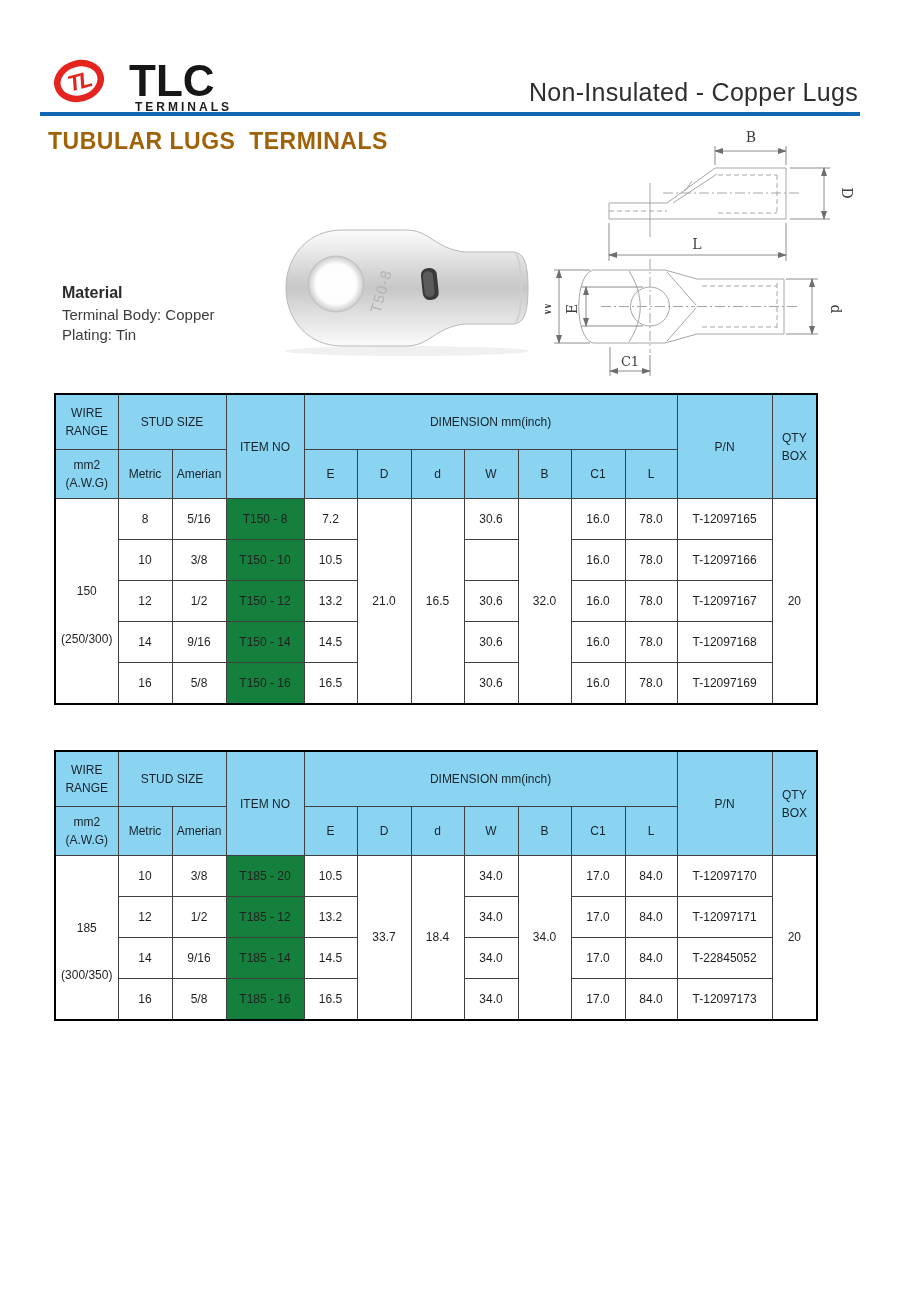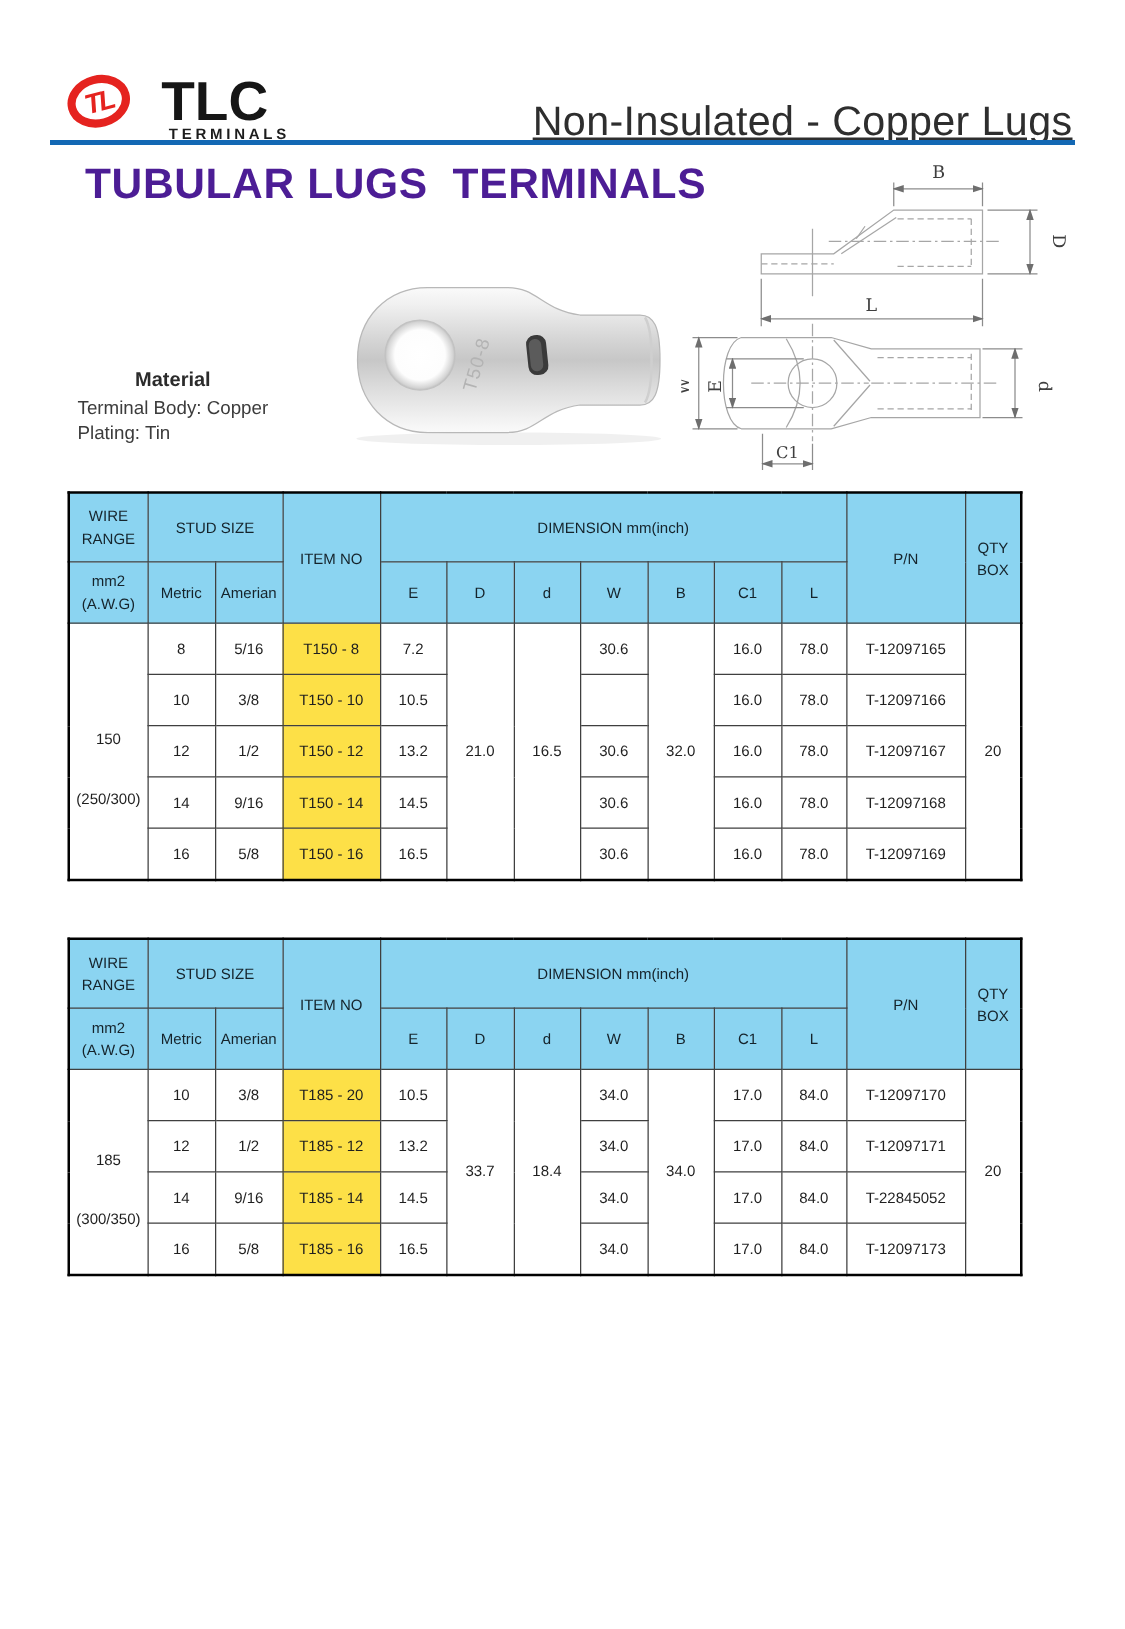--- a/index.html
+++ b/index.html
@@ -7,8 +7,8 @@
         font-family:"Liberation Sans",sans-serif;color:#1f1f1f;}
   
   .brand{position:absolute;left:53px;top:42px;width:180px;height:76px;}
-  .hdr-title{position:absolute;right:42px;top:78px;font-size:33px;color:#2e2e2e;
-             letter-spacing:.3px;text-decoration:underline;}
+  .hdr-title{position:absolute;right:42px;top:78px;font-size:25px;color:#2e2e2e;
+             letter-spacing:.3px;}
   .hdr-rule{position:absolute;left:40px;top:112px;width:820px;height:4px;background:#1368b4;}
   .sec-title{position:absolute;left:68px;top:128px;font-size:34px;font-weight:700;
              color:#4c1d95;white-space:pre;letter-spacing:.5px;}

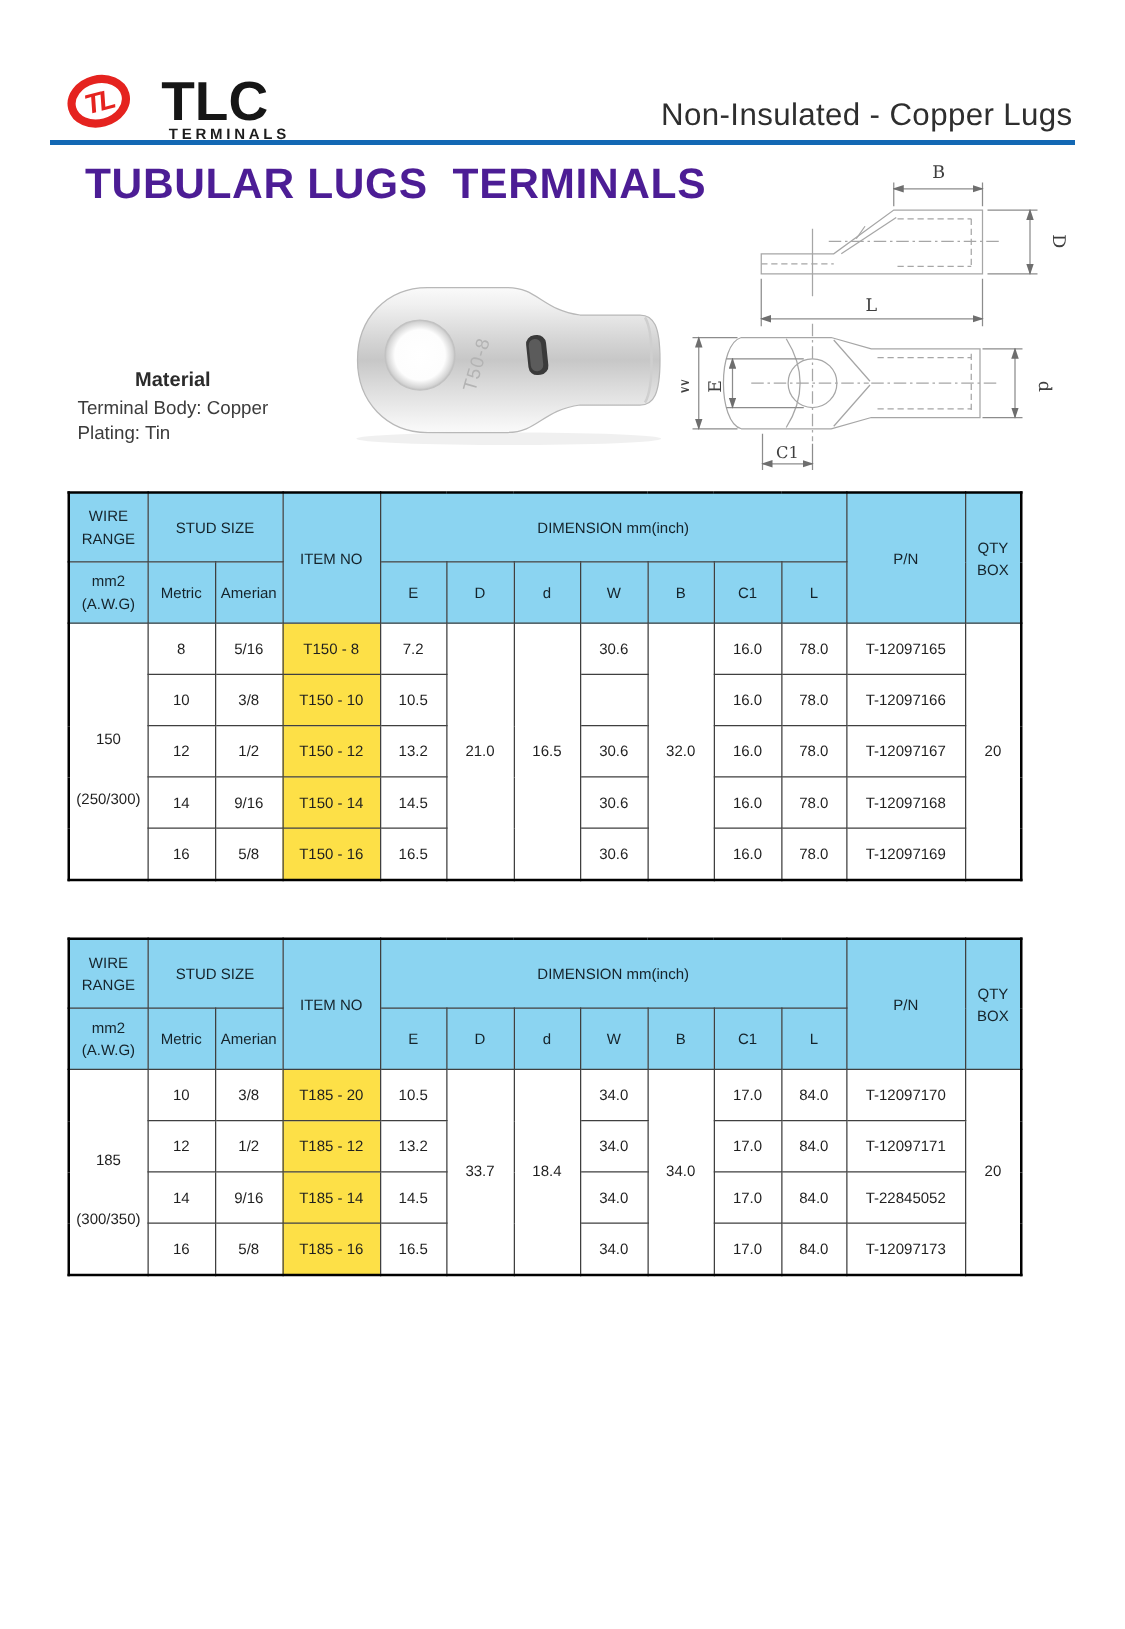--- a/index.html
+++ b/index.html
@@ -10,8 +10,8 @@
   .hdr-title{position:absolute;right:42px;top:78px;font-size:25px;color:#2e2e2e;
              letter-spacing:.3px;}
   .hdr-rule{position:absolute;left:40px;top:112px;width:820px;height:4px;background:#1368b4;}
-  .sec-title{position:absolute;left:68px;top:128px;font-size:34px;font-weight:700;
-             color:#4c1d95;white-space:pre;letter-spacing:.5px;}
+  .sec-title{position:absolute;left:48px;top:128px;font-size:23px;font-weight:700;
+             color:#a16207;white-space:pre;letter-spacing:.5px;}
   
   .material{position:absolute;left:62px;top:284px;}
   .material h3{margin:12px 0 3px 0;font-size:16px;font-weight:600;color:#2b2b2b;text-align:center;}

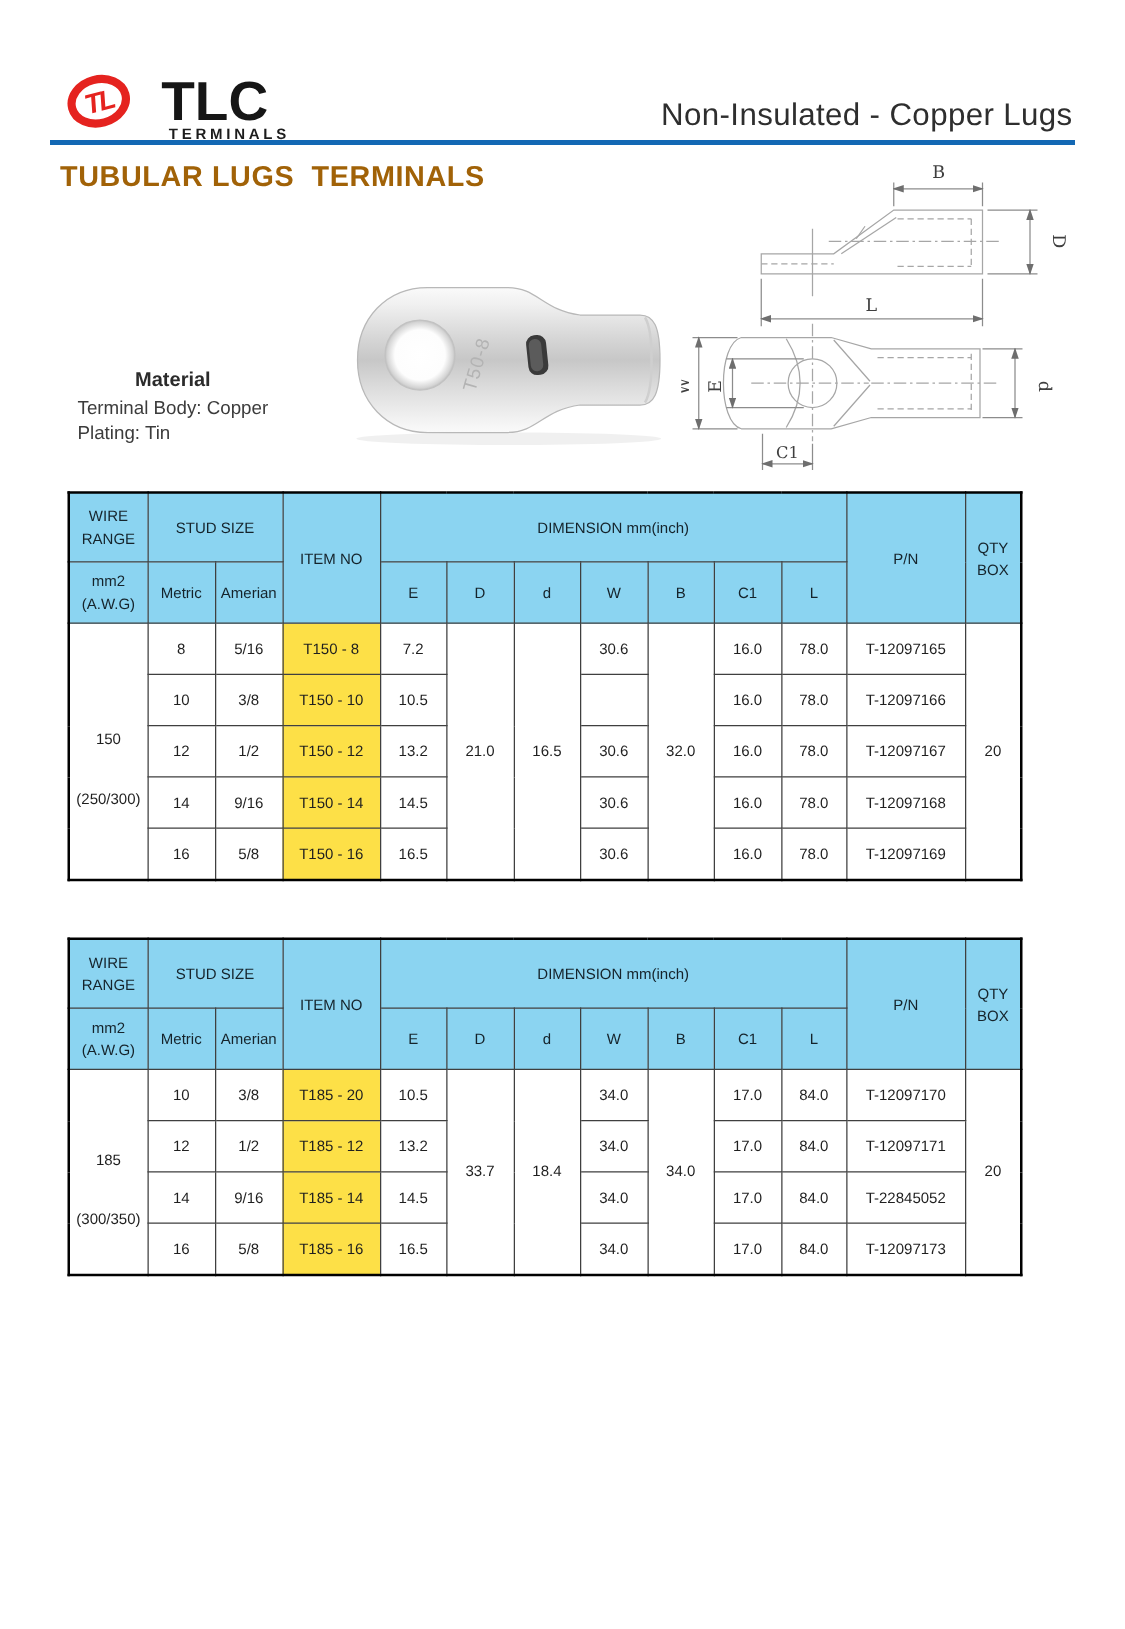--- a/index.html
+++ b/index.html
@@ -14,7 +14,7 @@
              color:#a16207;white-space:pre;letter-spacing:.5px;}
   
   .material{position:absolute;left:62px;top:284px;}
-  .material h3{margin:12px 0 3px 0;font-size:16px;font-weight:600;color:#2b2b2b;text-align:center;}
+  .material h3{margin:0 0 3px 0;font-size:16px;font-weight:600;color:#2b2b2b;}
   .material div{font-size:15px;color:#3c3c3c;line-height:1.35;}
   
   .photo{position:absolute;left:272px;top:220px;}

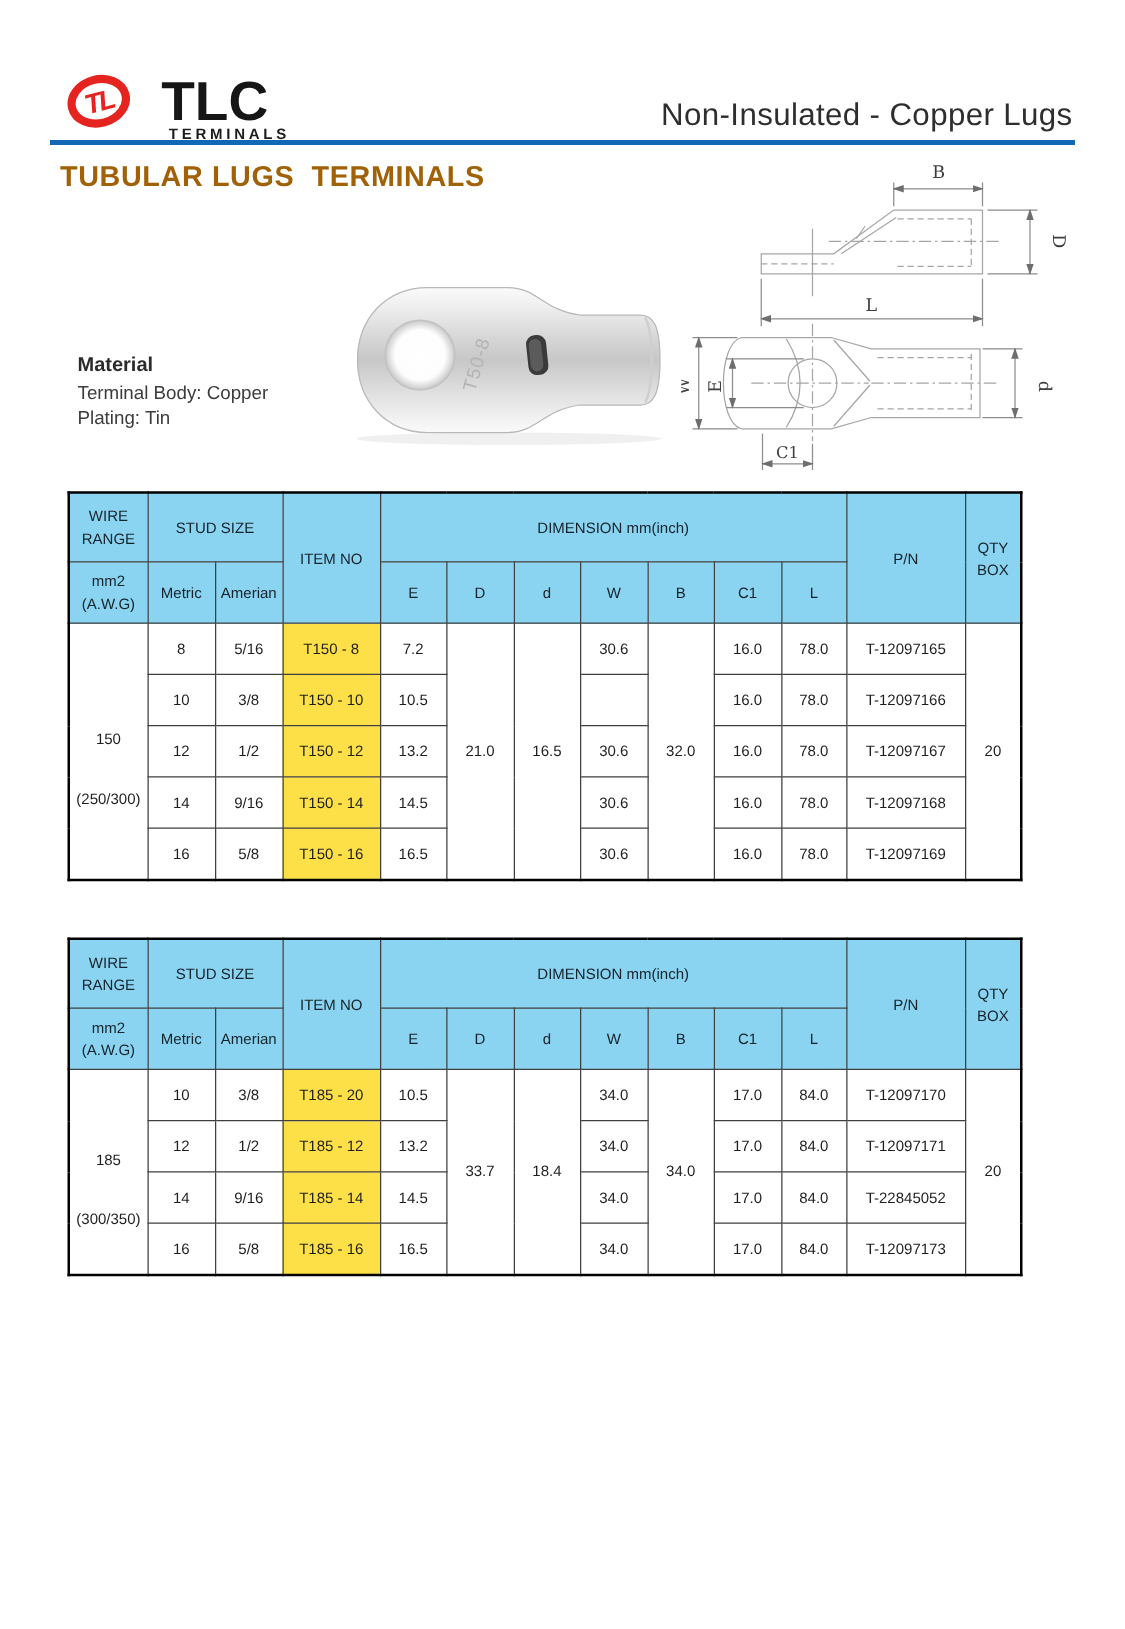--- a/index.html
+++ b/index.html
@@ -30,7 +30,7 @@
   table.spec tr.h1 th{height:54px;}
   table.spec tr.h2 th{height:48px;}
   table.spec tbody tr{height:41px;}
-  td.itemno{background:#fde047;margin-left:28px;}
+  td.itemno{background:#15803d;margin-left:28px;}
   .wire div{line-height:1.45;margin-top:30px;}
   svg text{font-family:"DejaVu Serif",serif;}
   .logo-sans{font-family:"Liberation Sans",sans-serif;}

